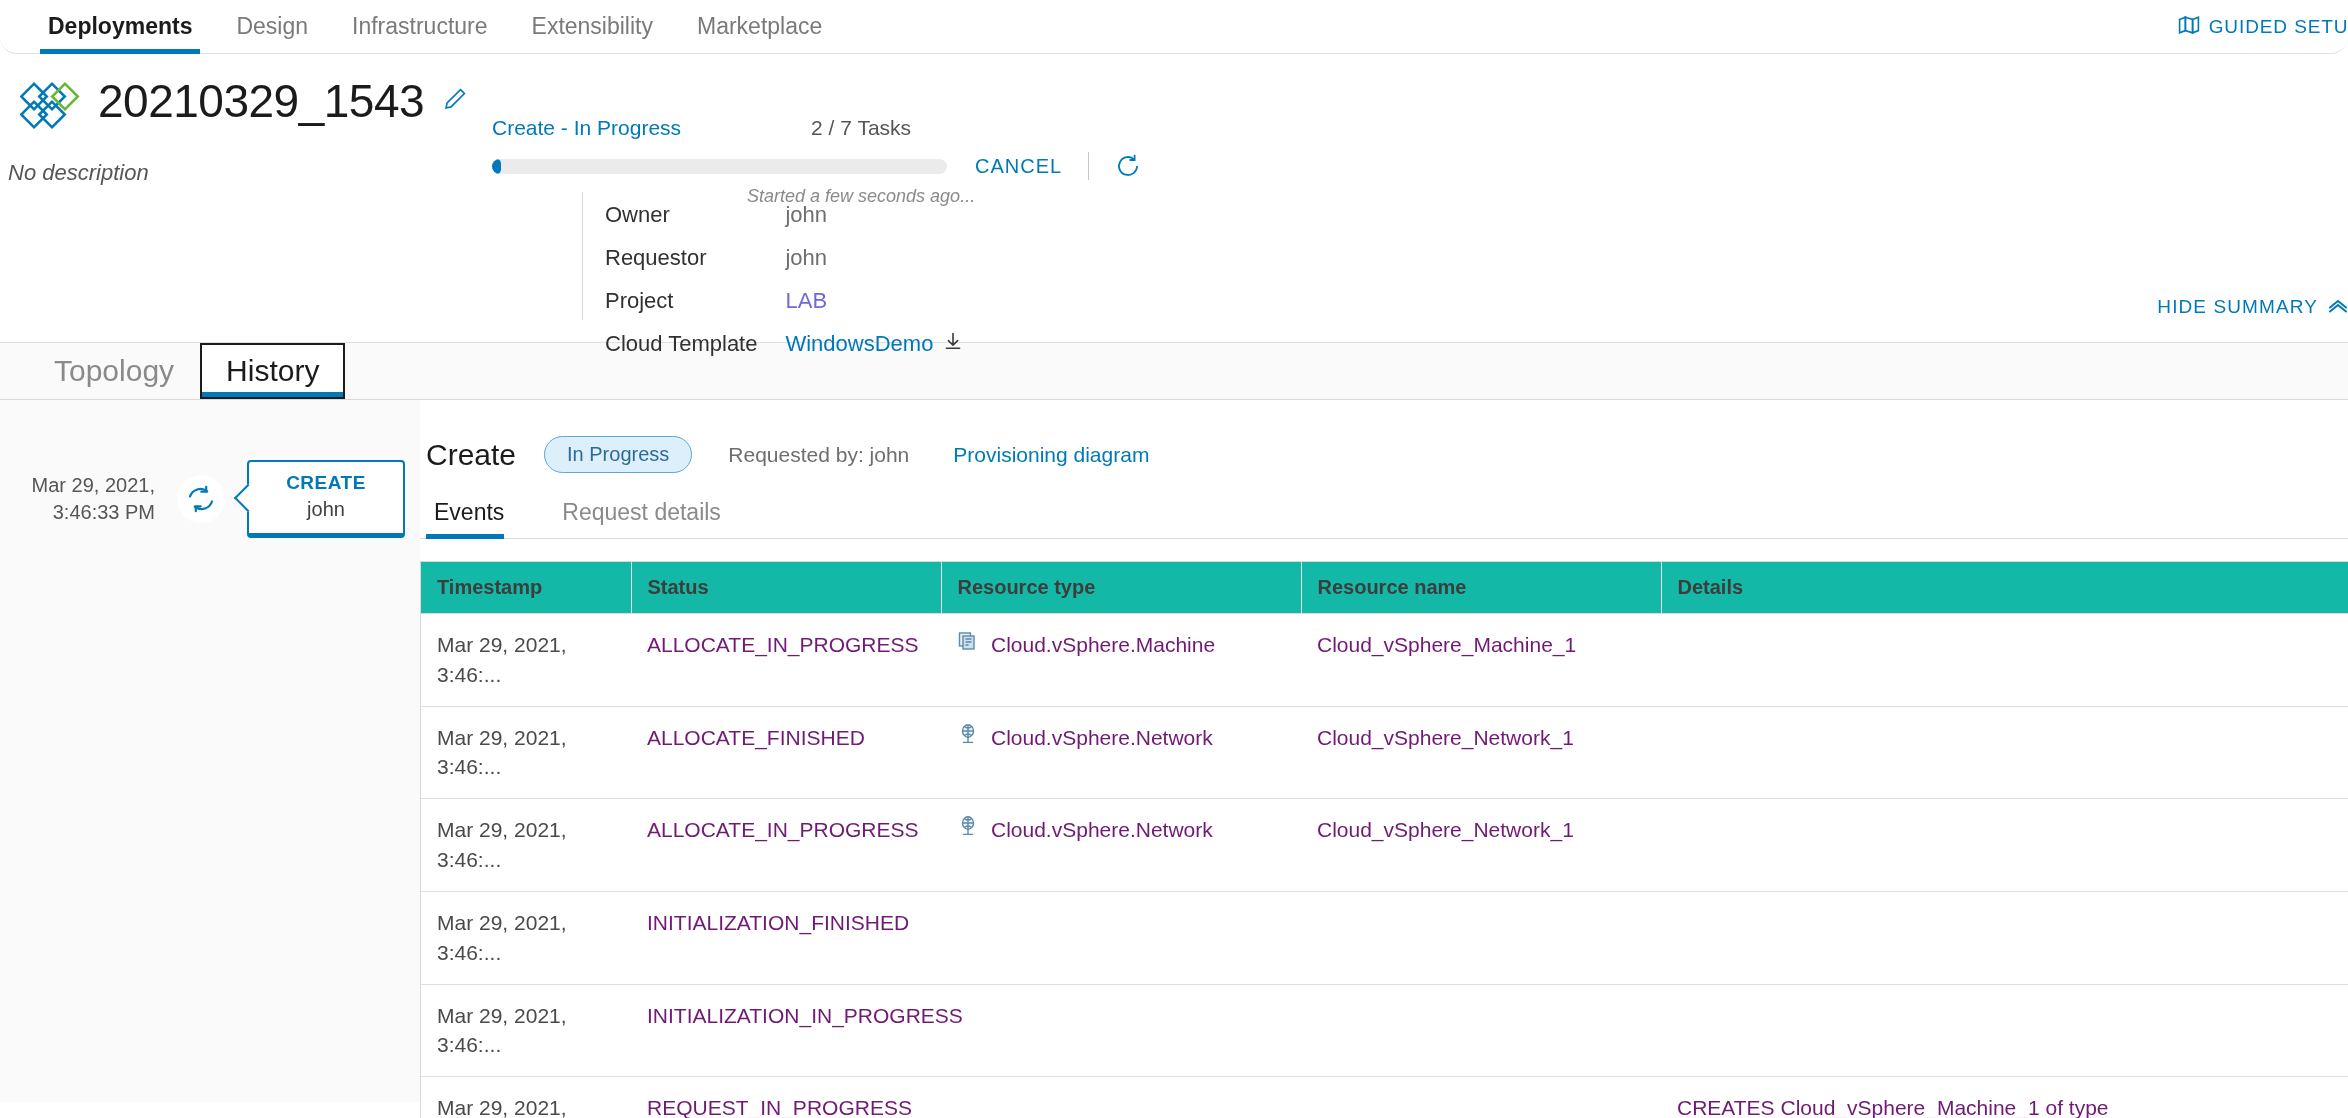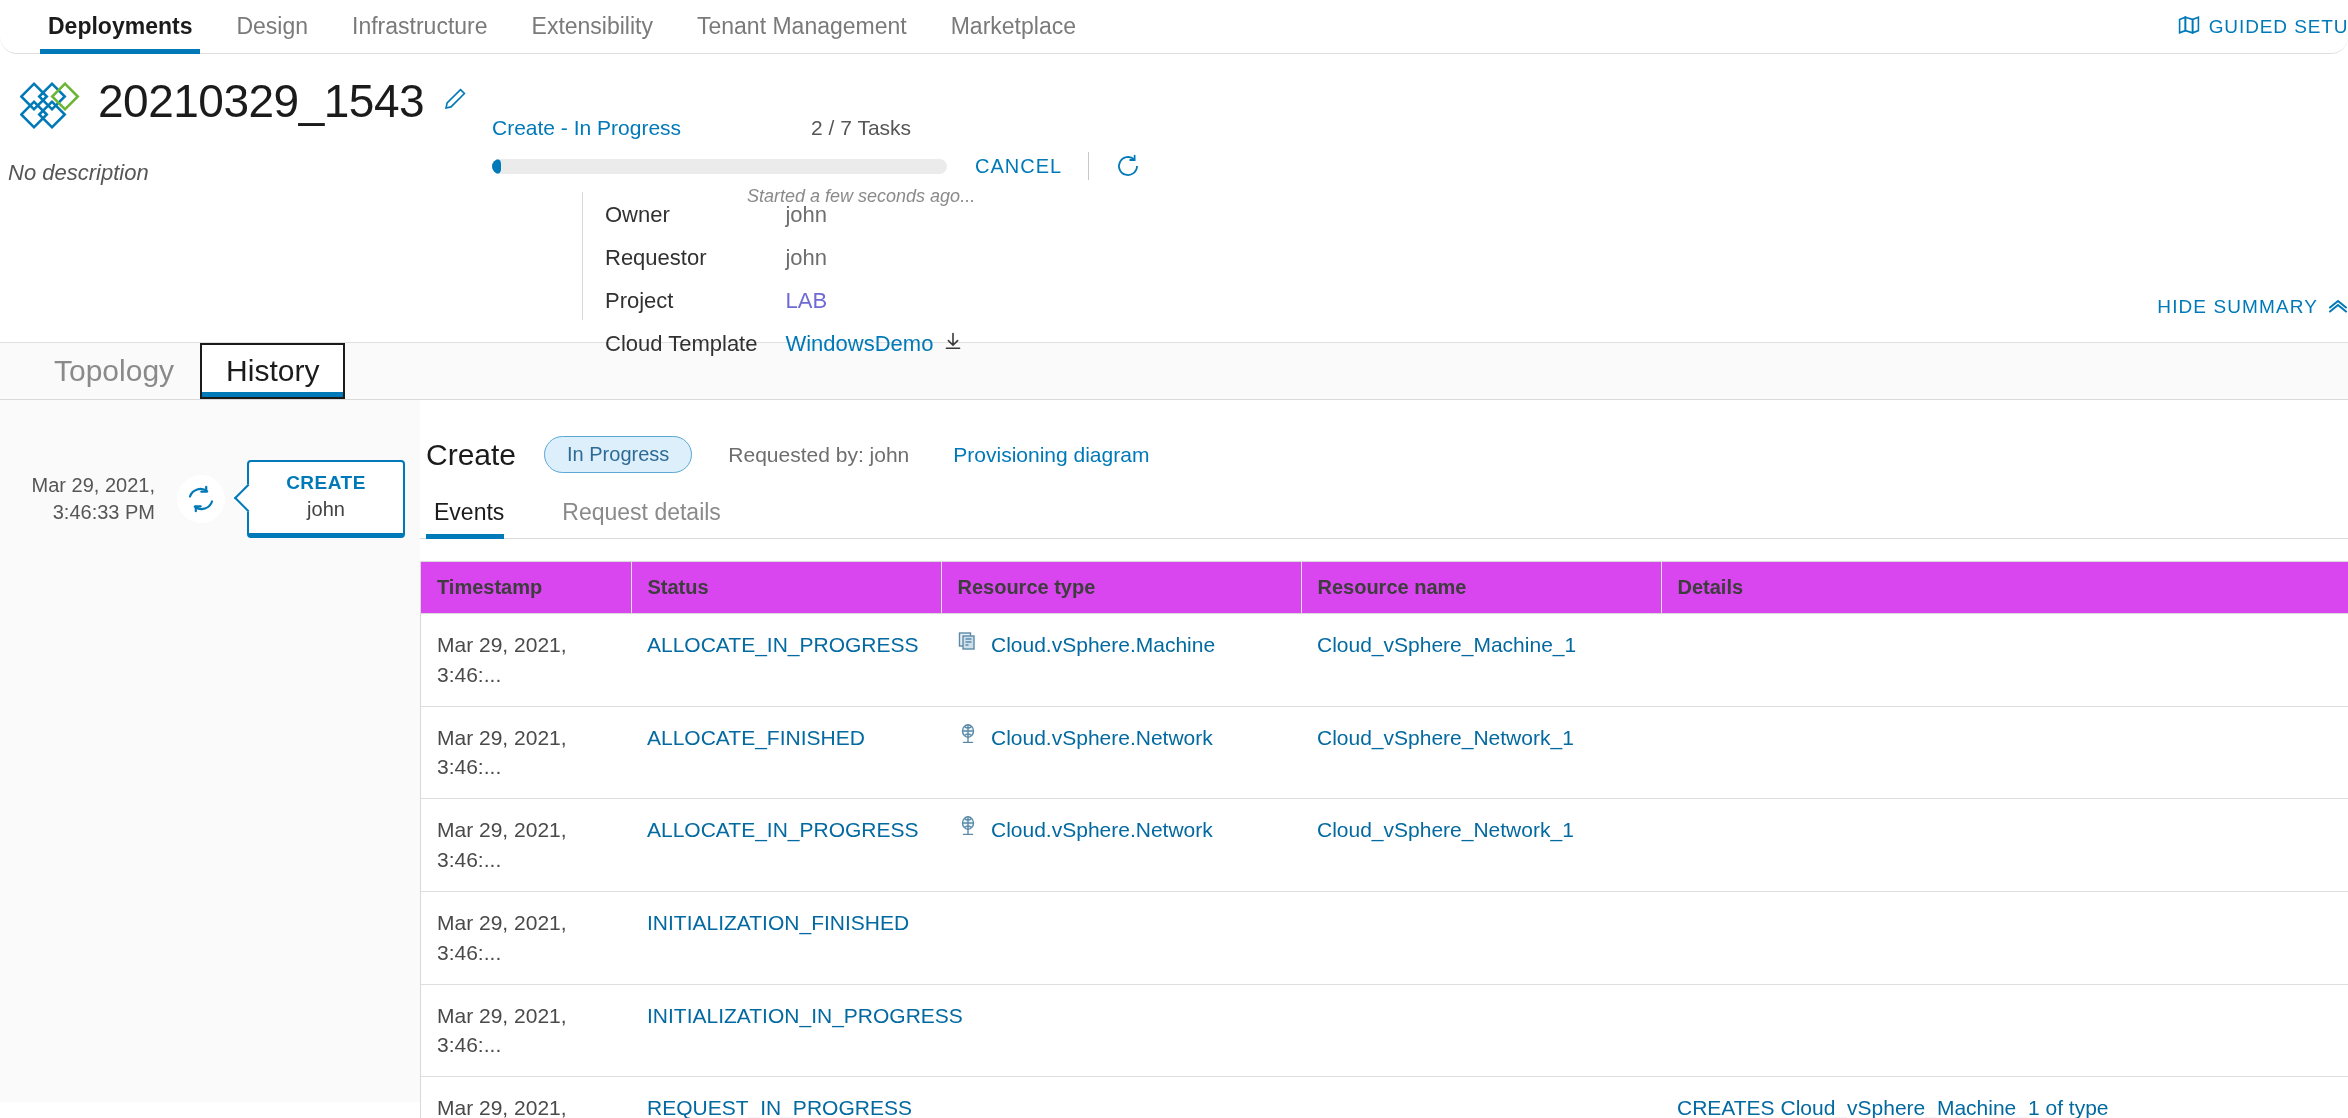--- a/index.html
+++ b/index.html
@@ -330,9 +330,6 @@
     </div>
   <div class="nav-item">
       <span>Extensibility</span>
-    </div>
-  <div class="nav-item">
-      <span>Tenant Management</span>
     </div>
   <div class="nav-item">
       <span>Marketplace</span>

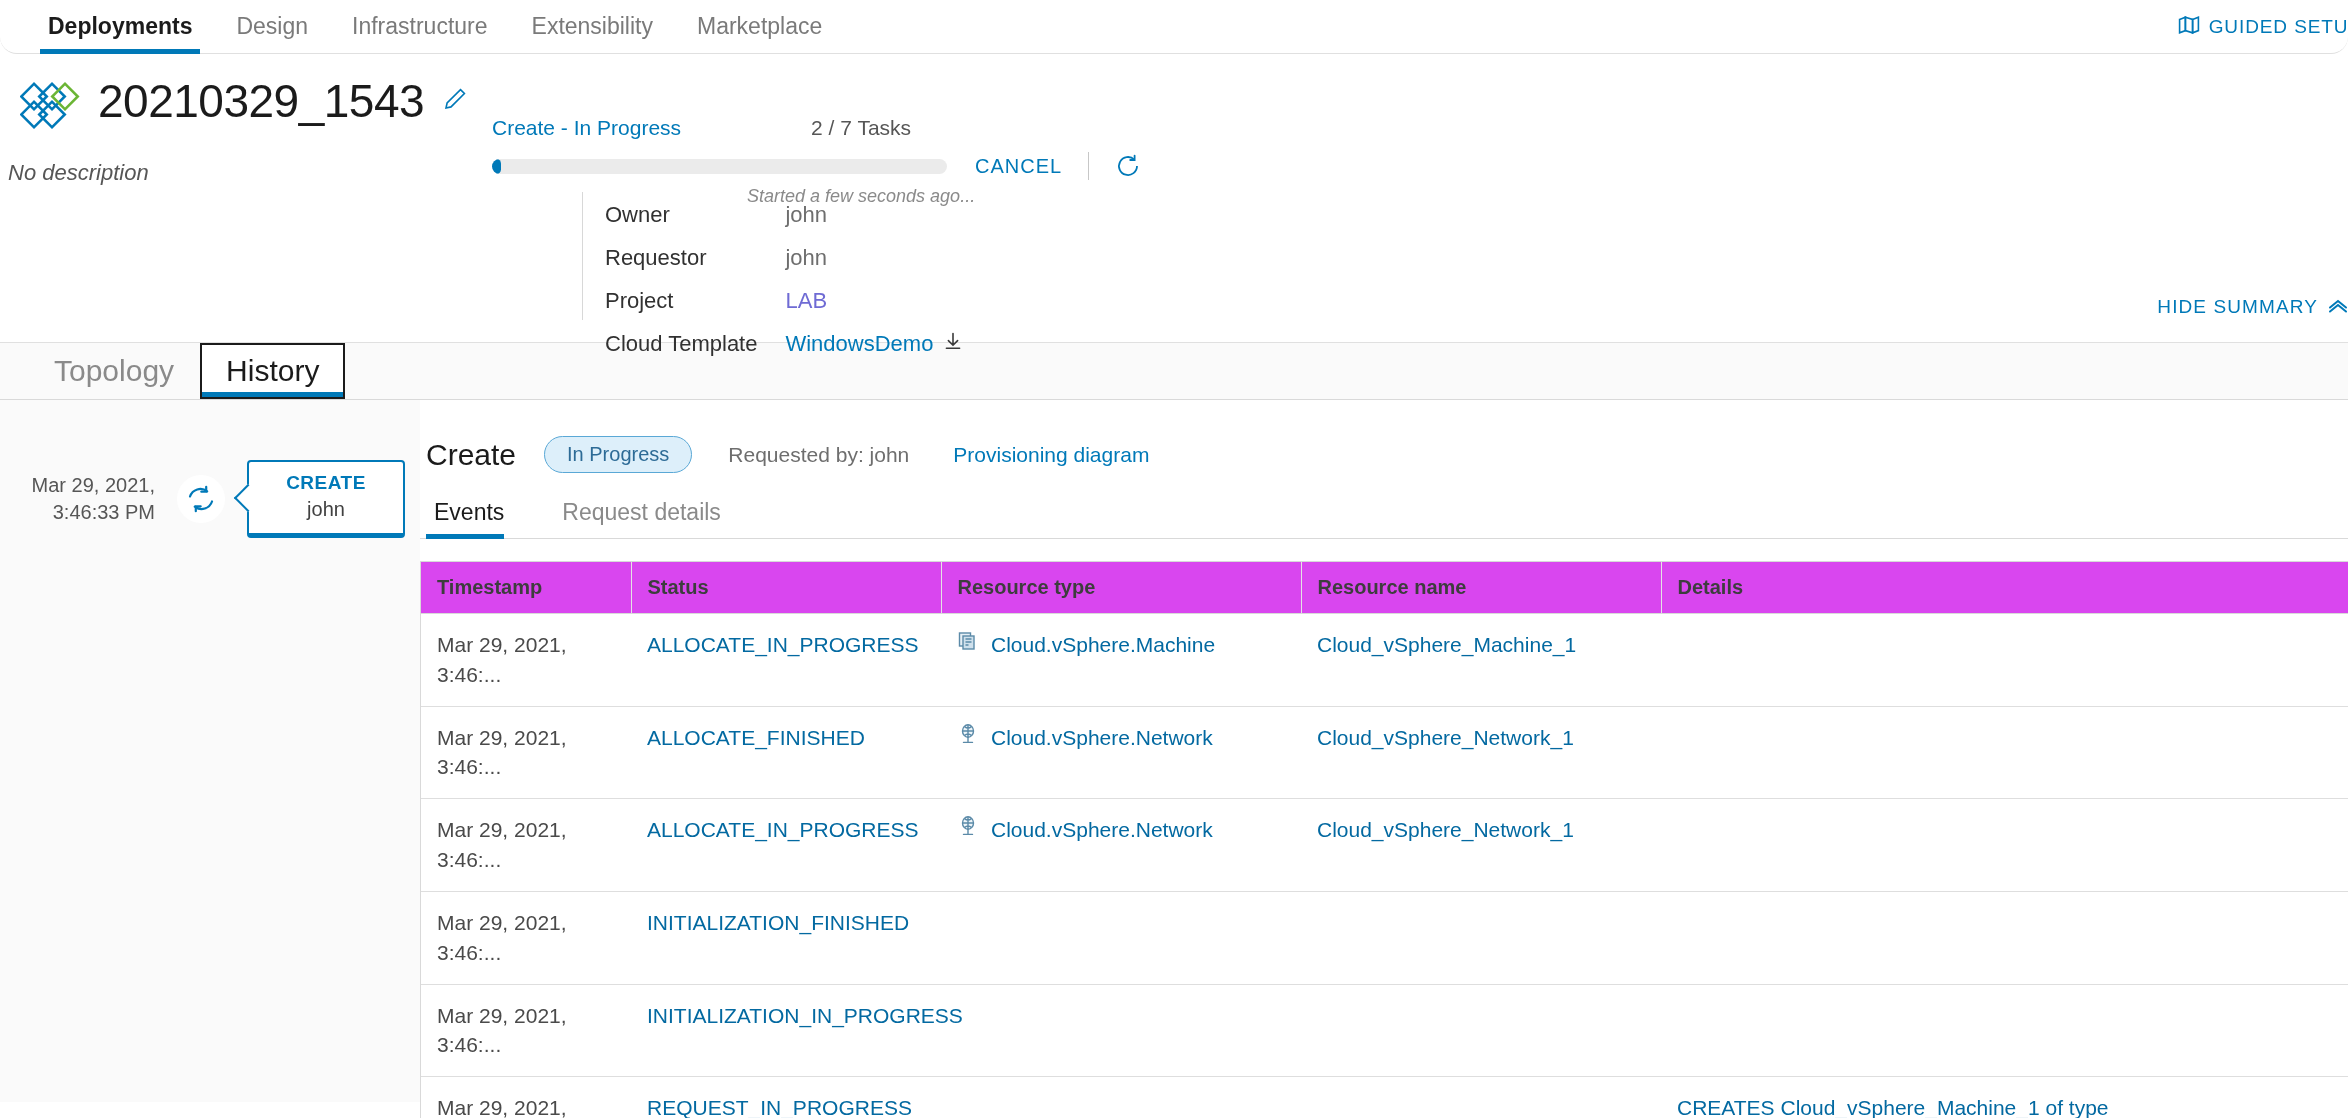--- a/index.html
+++ b/index.html
@@ -293,7 +293,7 @@
   }
   table.events { border-collapse: collapse; width: 100%; table-layout: fixed; }
   table.events thead th {
-    background: #d946ef;
+    background: #14b8a6;
     border-bottom: 1px solid #d9d9d9;
     border-right: 1px solid #e3e3e3;
     text-align: left;

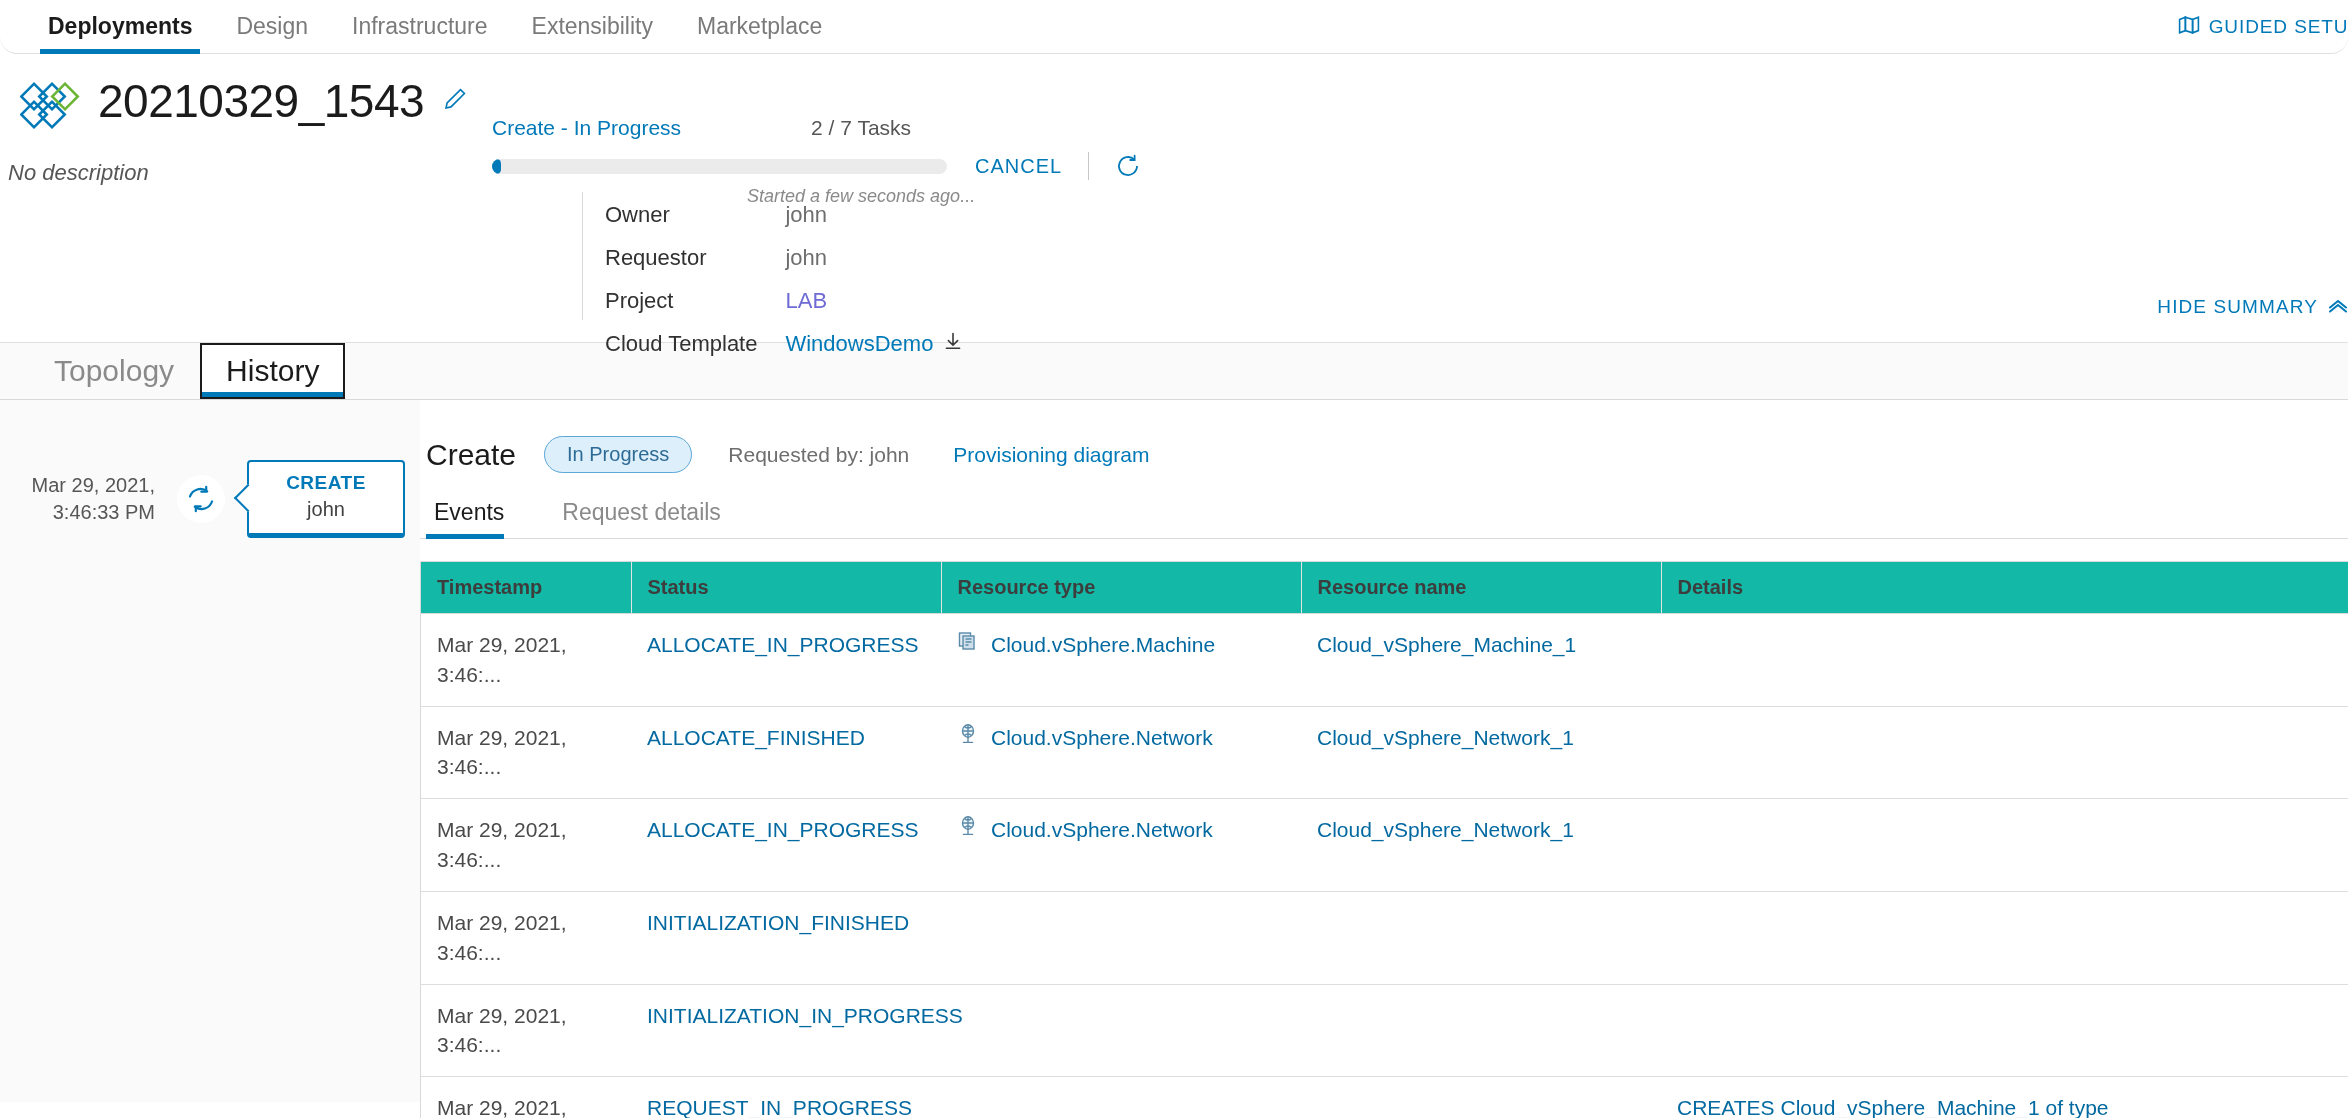--- a/index.html
+++ b/index.html
@@ -307,7 +307,7 @@
   table.events tbody td {
     border-bottom: 1px solid #dedede;
     font-size: 21px;
-    color: #0369a1;
+    color: #701a75;
     padding: 16px;
     vertical-align: top;
     line-height: 1.42;

